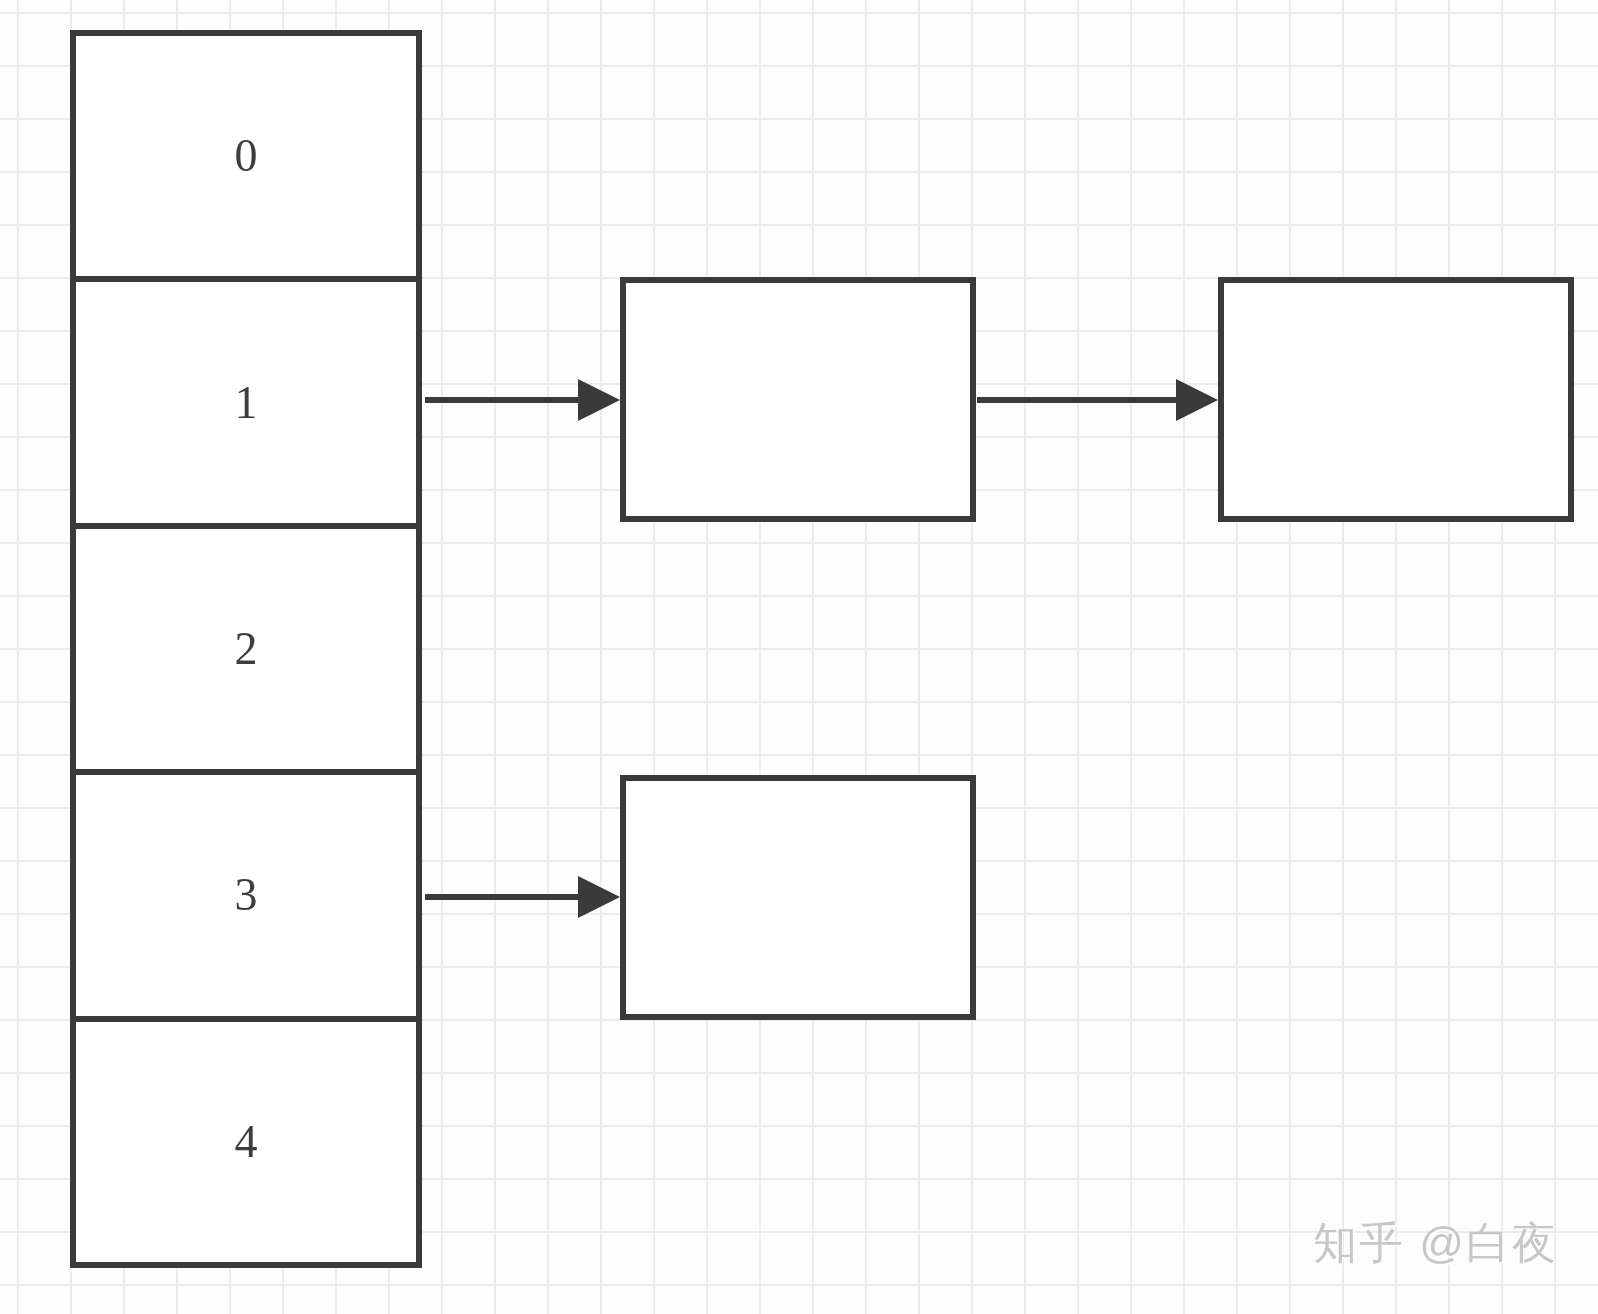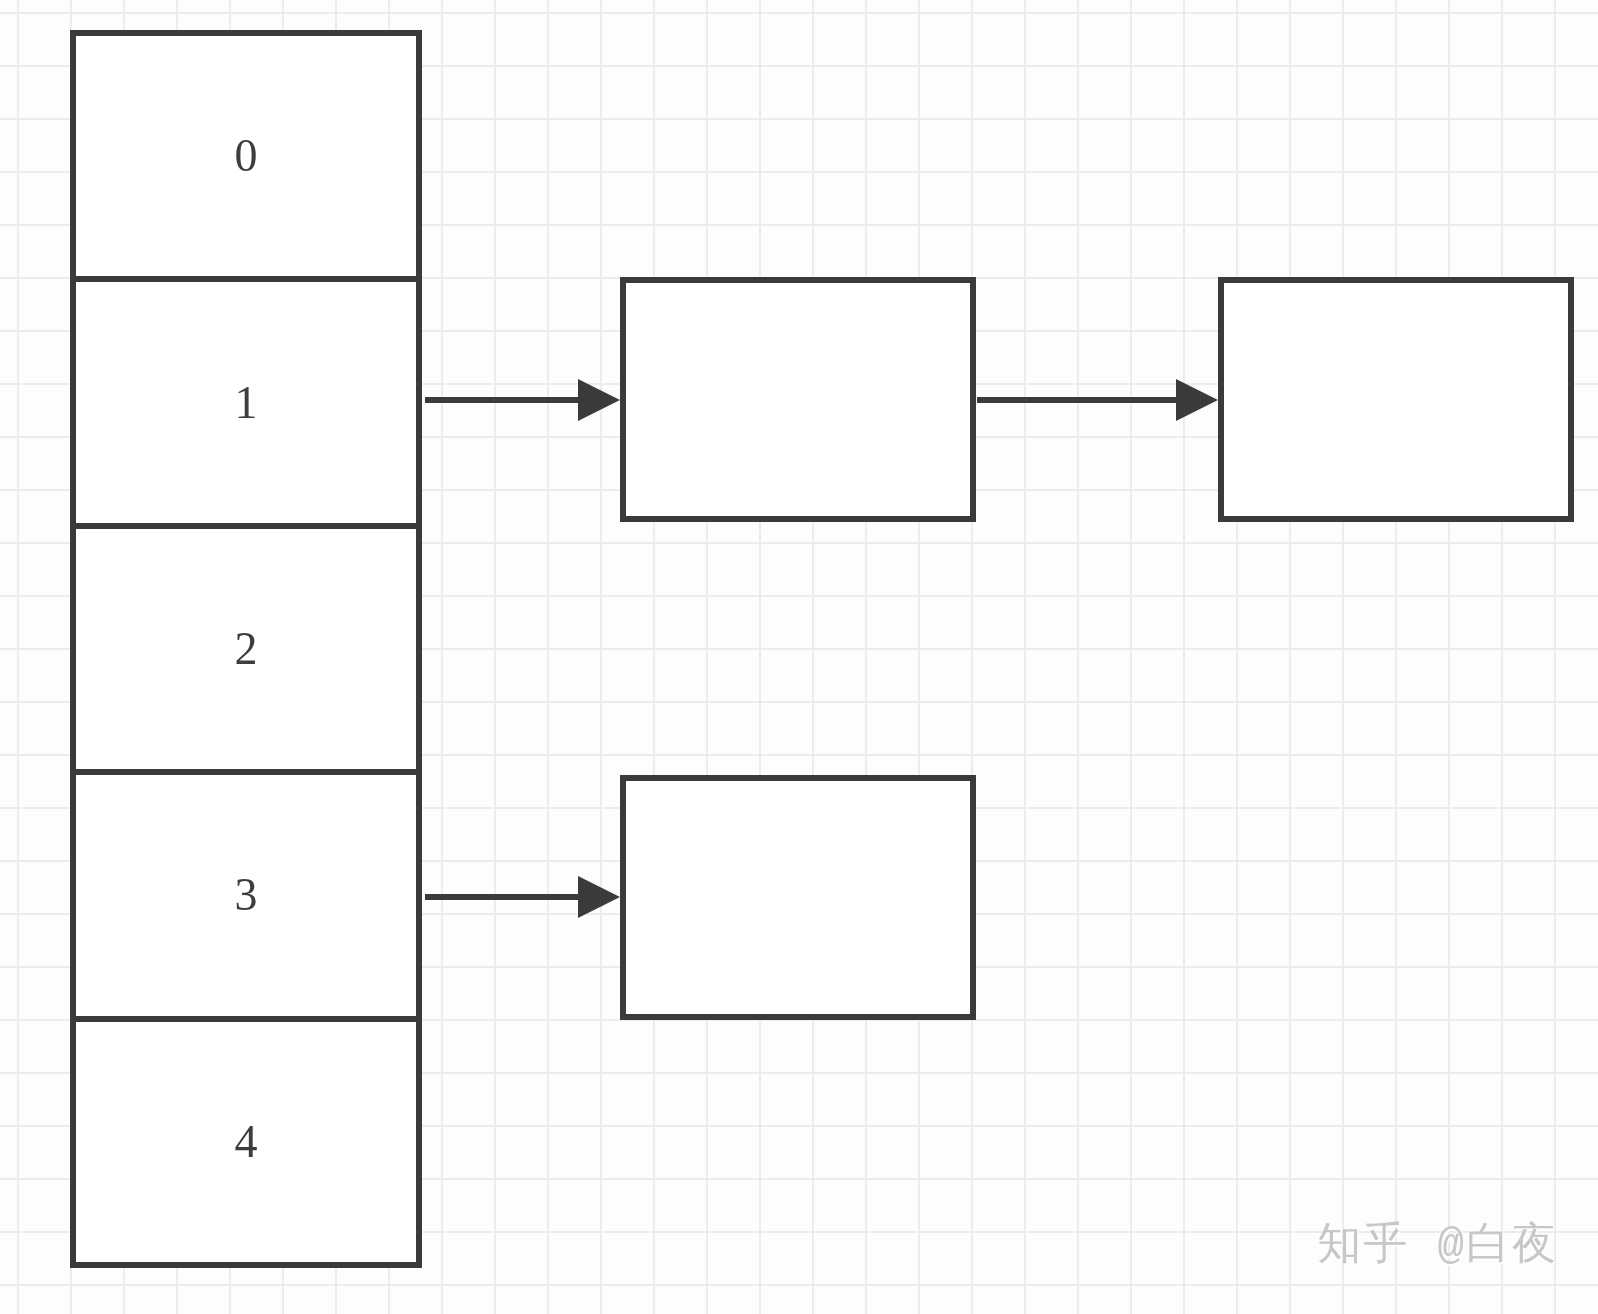--- a/index.html
+++ b/index.html
@@ -86,7 +86,7 @@
     position: absolute;
     top: 1214px;
     right: 40px;
-    font-family: Liberation Mono, monospace;
+    font-family: Liberation Sans, sans-serif;
     font-size: 44px;
     letter-spacing: 2px;
     color: #c7c7c7;

